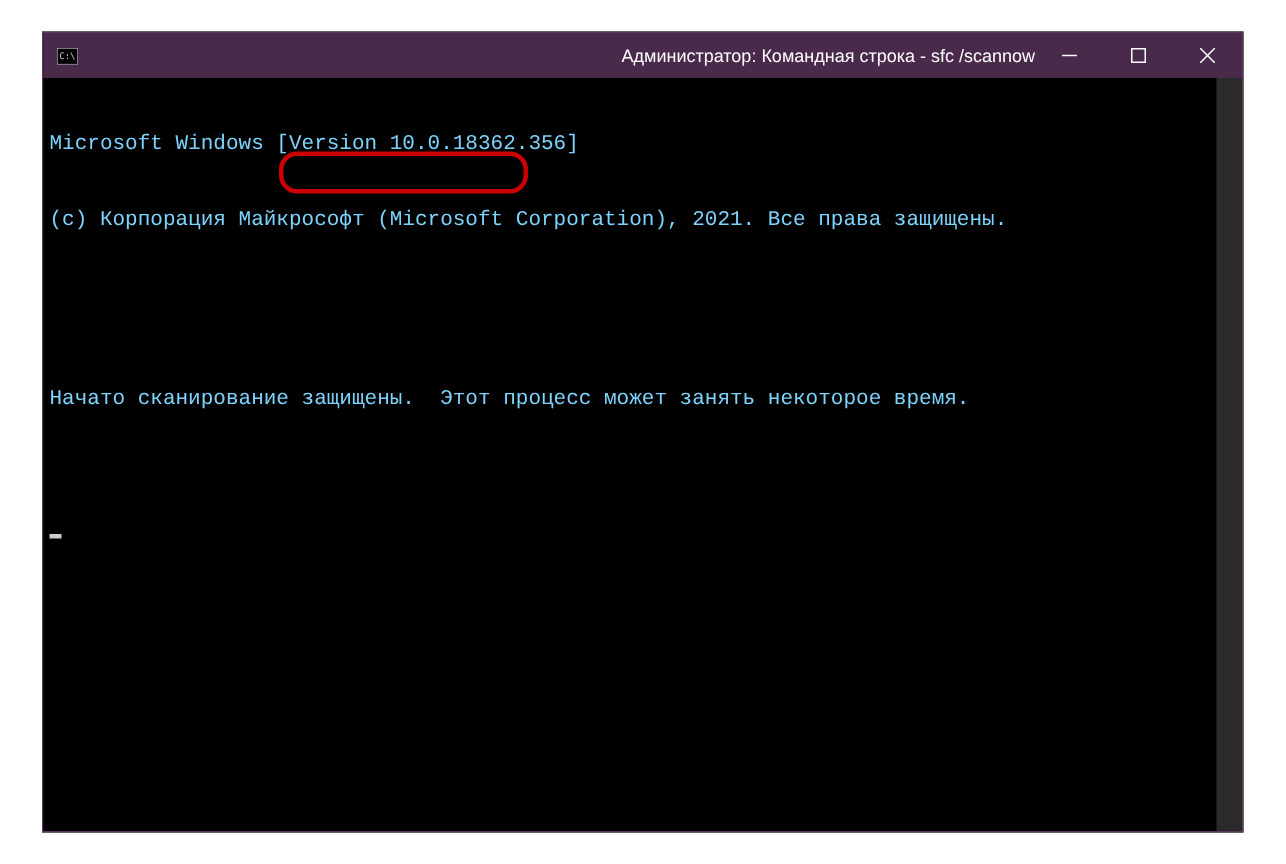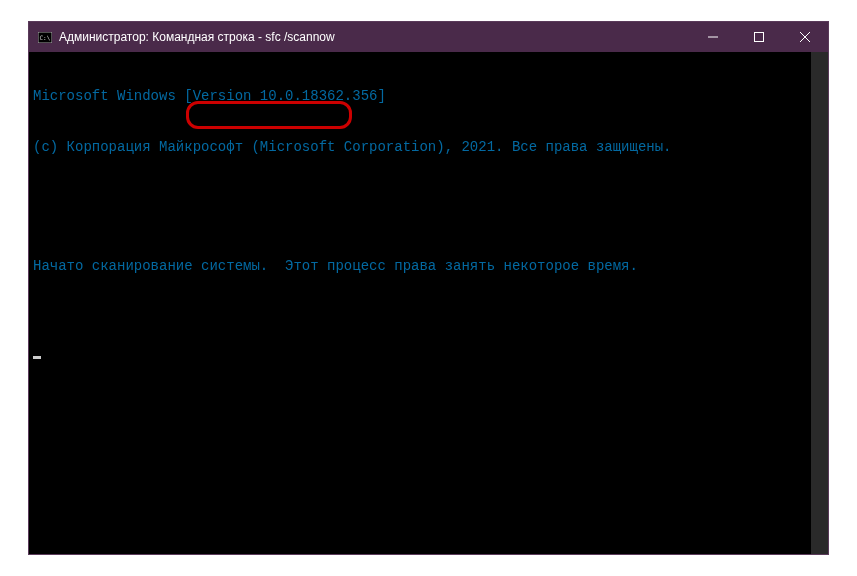--- a/index.html
+++ b/index.html
@@ -33,6 +33,7 @@
       padding-left: 8px;
       color: #ffffff;
       font-size: 12px;
+      text-align: right;
     }
     .titlebar-icon {
       width: 16px;

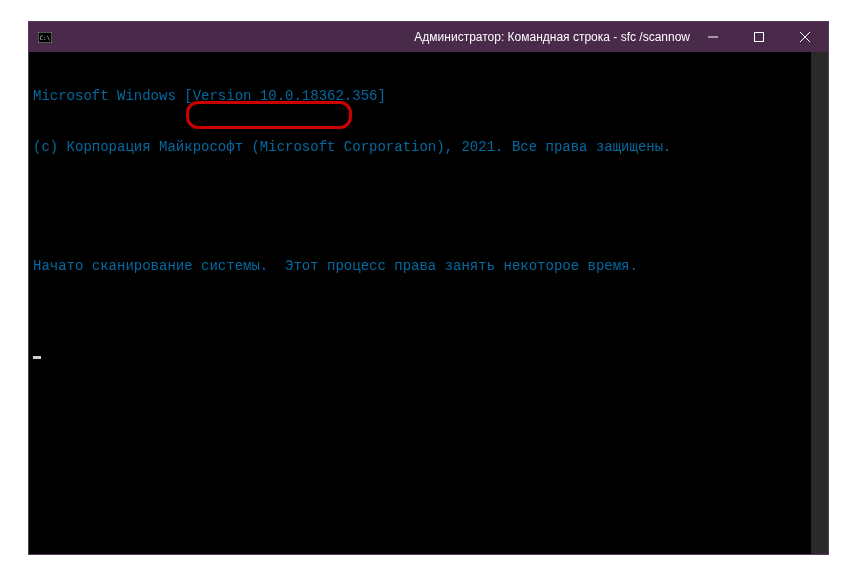--- a/index.html
+++ b/index.html
@@ -68,7 +68,7 @@
     .terminal {
       flex: 1;
       background: #000000;
-      color: #0369a1;
+      color: #7dd3fc;
       font-family: Consolas, "Courier New", monospace;
       font-size: 14px;
       line-height: 17px;

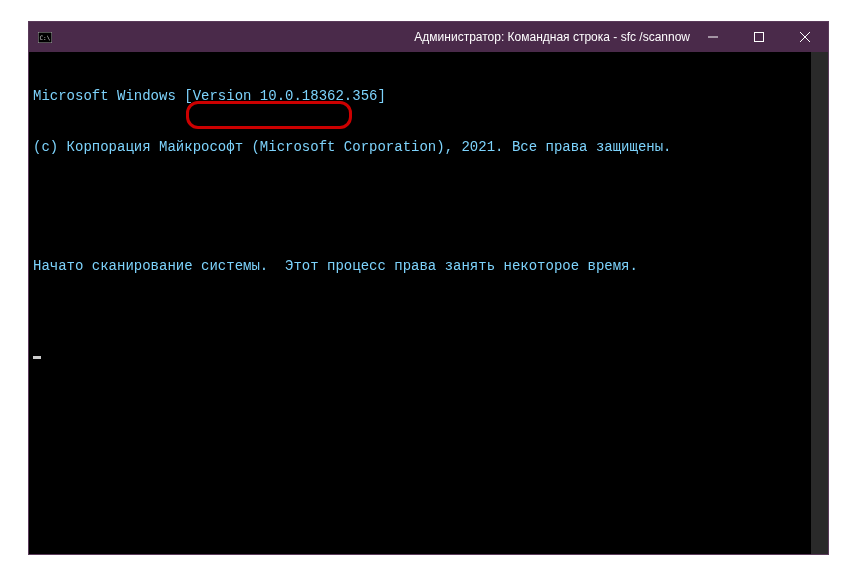--- a/index.html
+++ b/index.html
@@ -132,7 +132,7 @@
     <div class="terminal-line">(c) Корпорация Майкрософт (Microsoft Corporation), 2021. Все права защищены.</div>
     <div class="terminal-line"></div>
     <div class="terminal-line"></div>
-    <div class="terminal-line">Начато сканирование системы.  Этот процесс права занять некоторое время.</div>
+    <div class="terminal-line">Начато сканирование защищены.  Этот процесс может занять некоторое время.</div>
     <div class="terminal-line"></div>
     <div class="terminal-line"><span class="cursor-block"></span></div>
     <div class="highlight-box" style="left: 157px; top: 49px; width: 166px; height: 28px;"></div>

